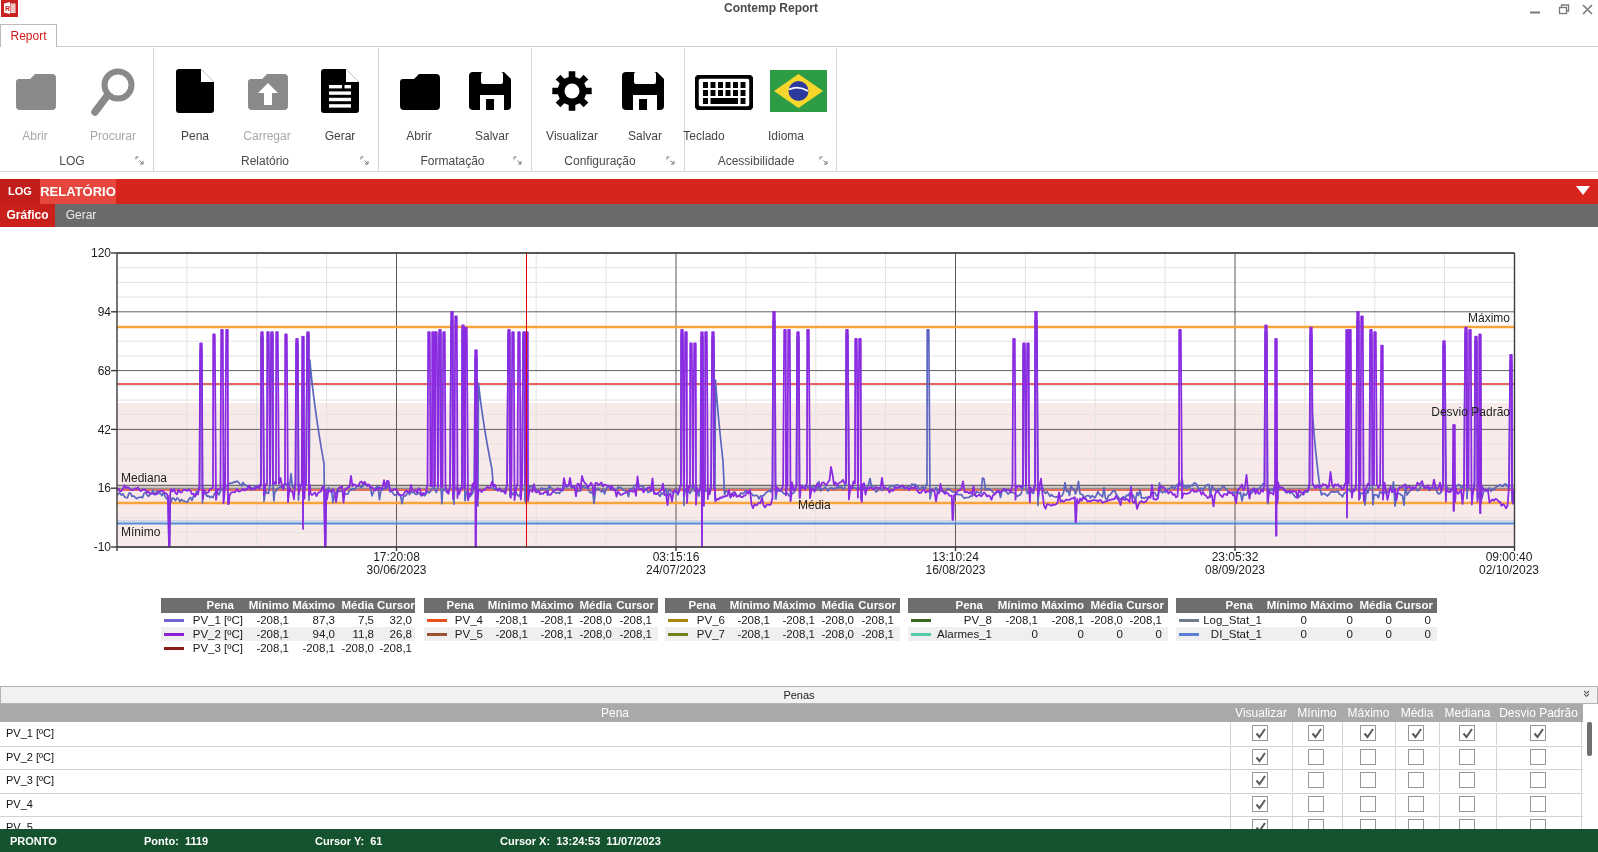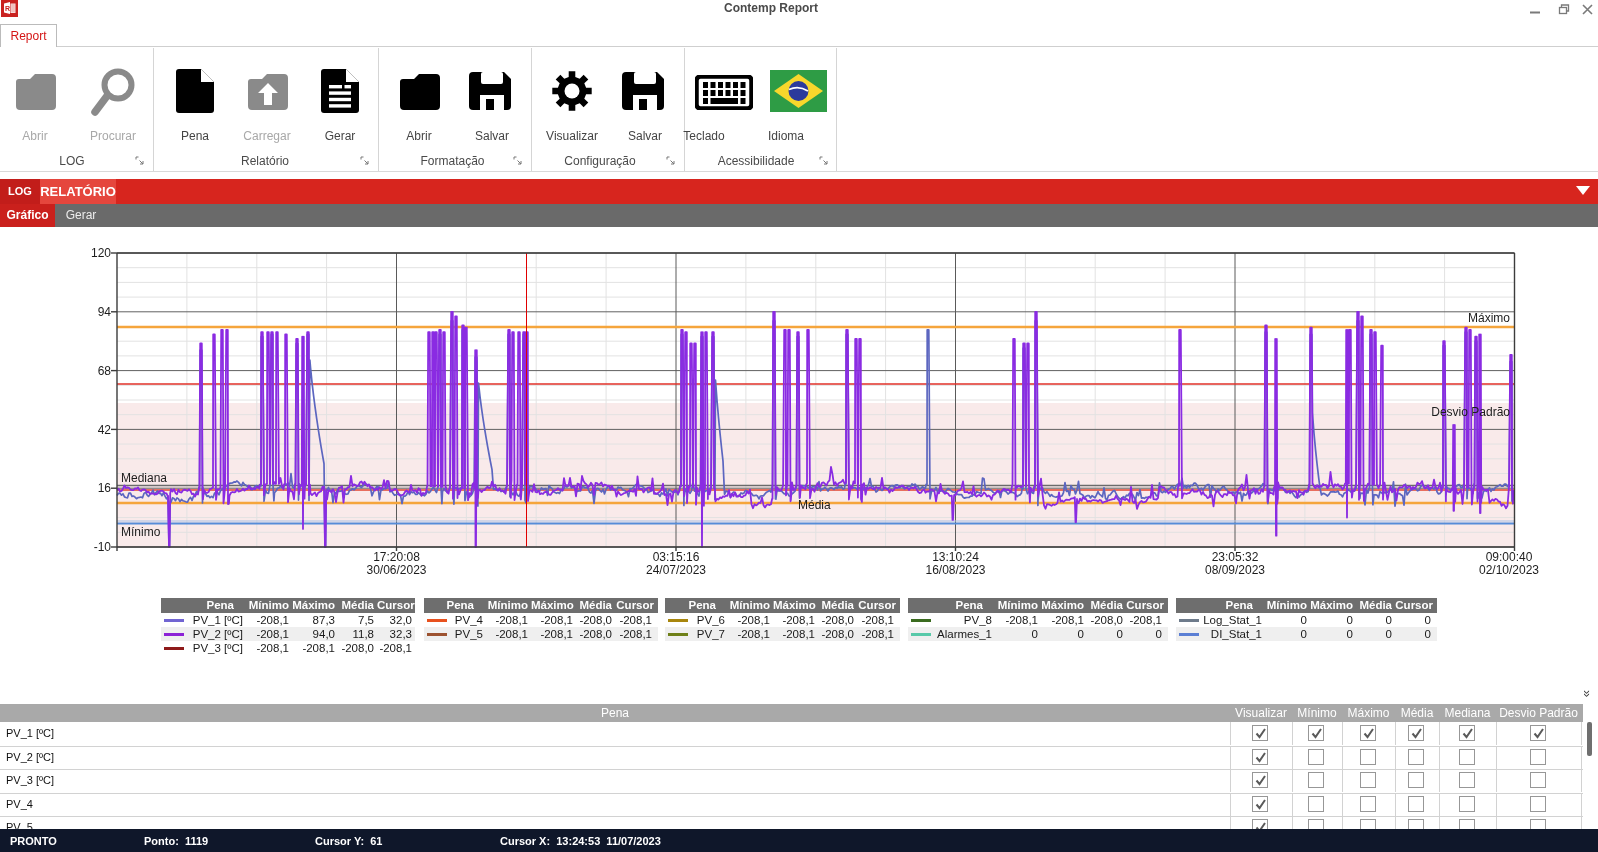--- a/index.html
+++ b/index.html
@@ -310,7 +310,7 @@
         <div class="c" style="width:46px">-208,1</div>
         <div class="c" style="width:46px">94,0</div>
         <div class="c" style="width:39px">11,8</div>
-        <div class="c" style="width:38px">32,3</div>
+        <div class="c" style="width:38px">26,8</div>
       </div>
 <div class="rw">
         <div class="cp c" style="width:85px"><span class="sw" style="background:#8e1a1a"></span>PV_3 [ºC]</div>

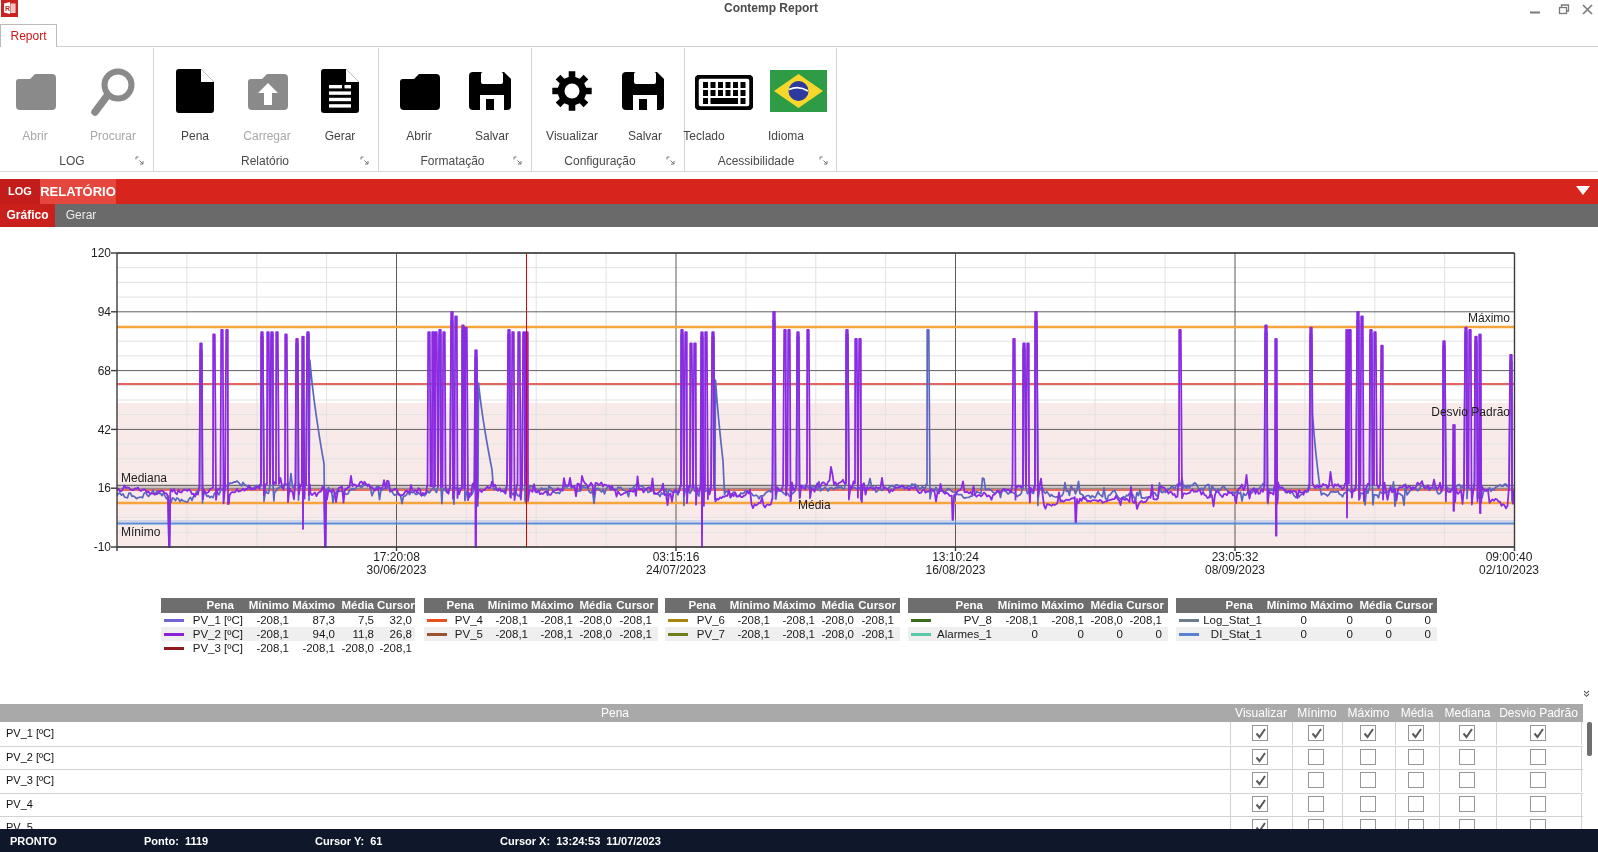--- a/index.html
+++ b/index.html
@@ -412,6 +412,7 @@
         <div class="c" style="width:39px">0</div>
       </div>
 </div>
+<div class="abs" id="penashdr">Penas</div>
     <div class="abs" id="chev">»</div>
 <div class="abs" id="grid">
 <div id="ghead">

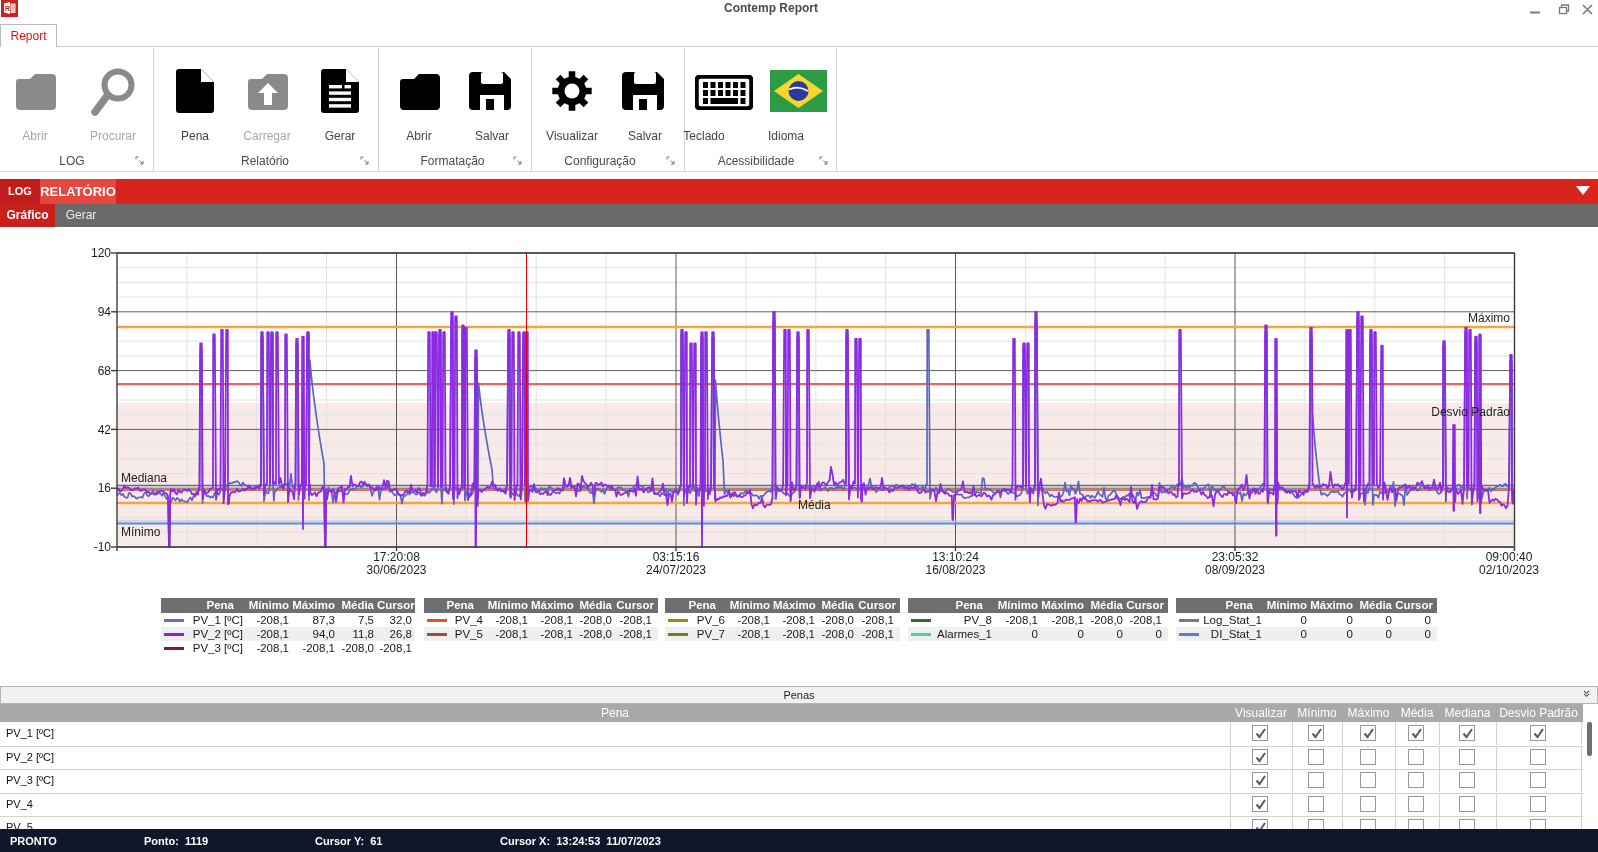--- a/index.html
+++ b/index.html
@@ -46,7 +46,7 @@
 .cb svg{position:absolute;left:1px;top:1px}
 #vscroll{left:1587px;top:722px;width:5px;height:34px;background:#6f6f6f;border-radius:2px}
 
-#status{left:0;top:829px;width:1598px;height:23px;background:#0f172a;color:#fff;font-size:11px;font-weight:bold}
+#status{left:0;top:829px;width:1598px;height:23px;background:#14532d;color:#fff;font-size:11px;font-weight:bold}
 #status span{position:absolute;top:6px}
 </style></head><body>
 <div id="app">

